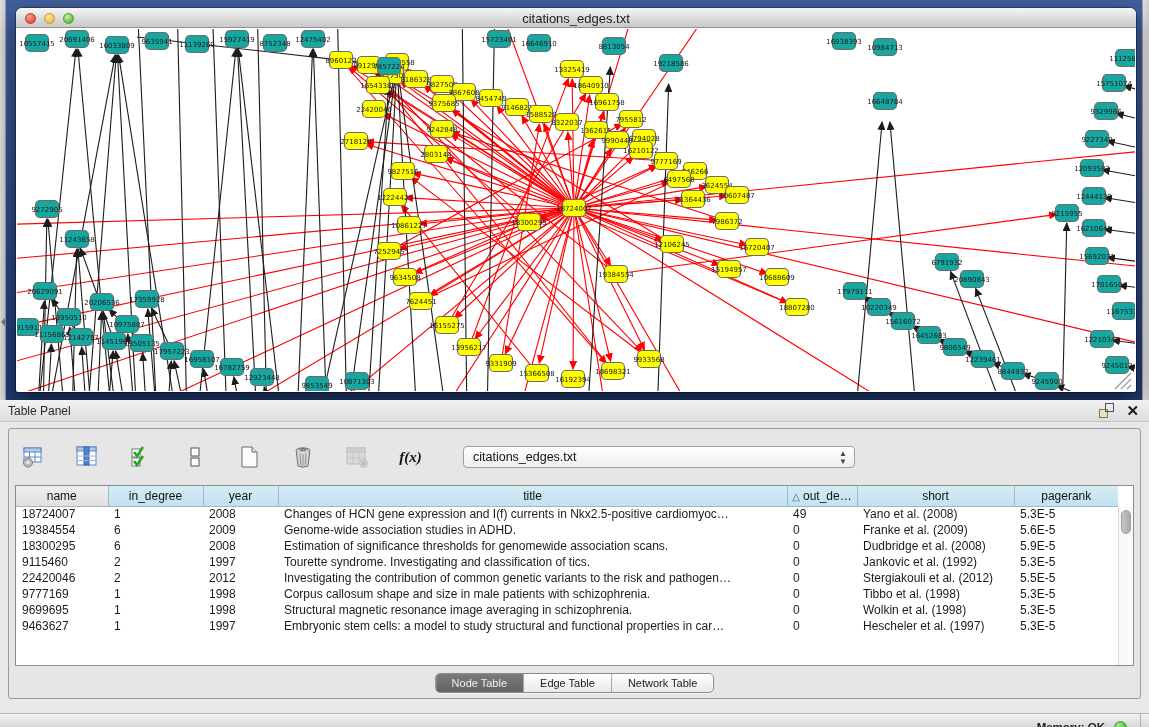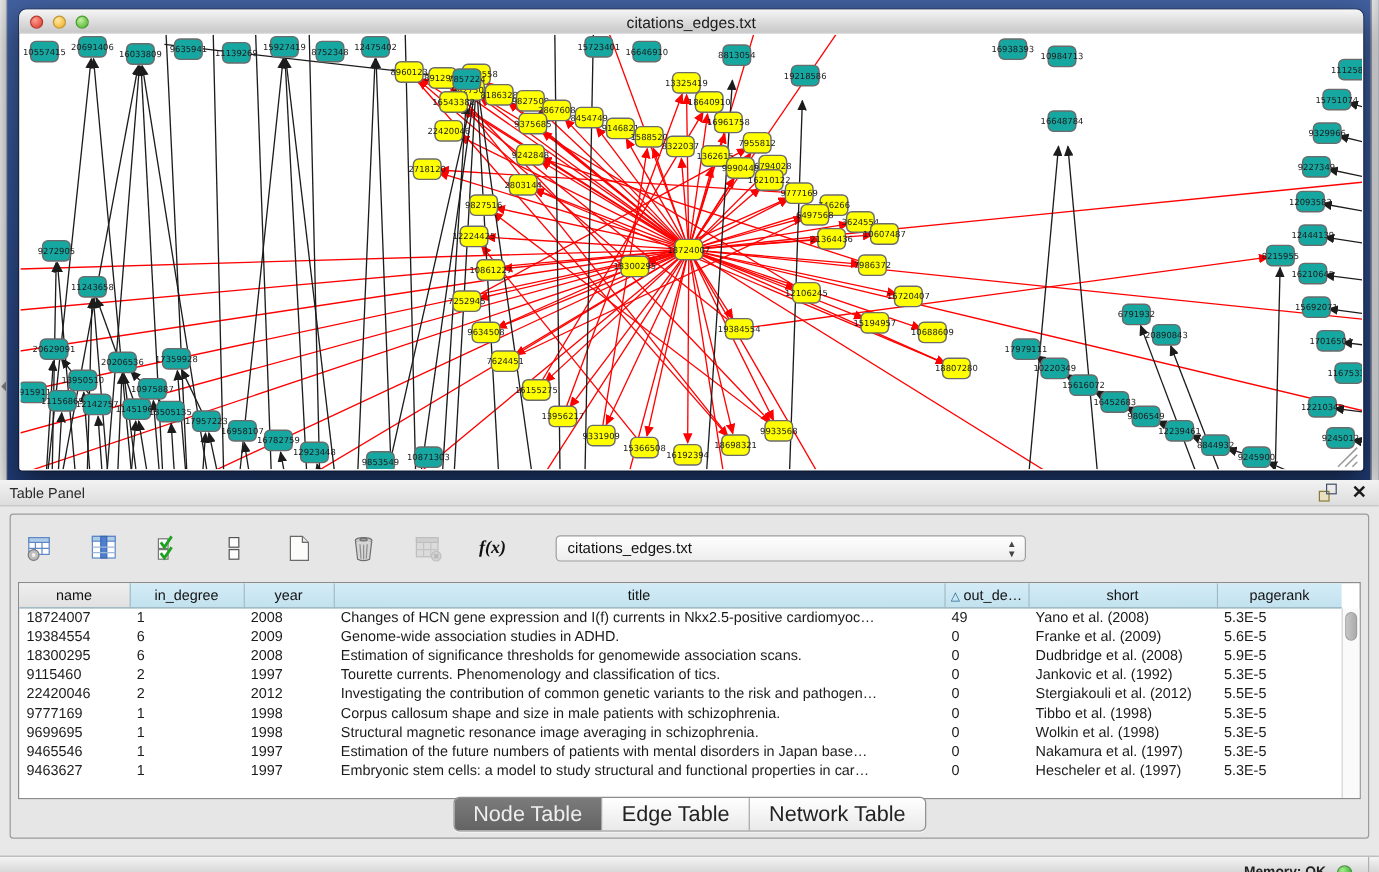--- a/index.html
+++ b/index.html
@@ -862,7 +862,7 @@
               <td>9115460</td>
               <td>2</td>
               <td>1997</td>
-              <td>Tourette currents. Phenomenology and classification of tics.</td>
+              <td>Tourette syndrome. Investigating and classification of tics.</td>
               <td>0</td>
               <td>Jankovic et al. (1992)</td>
               <td>5.3E-5</td>

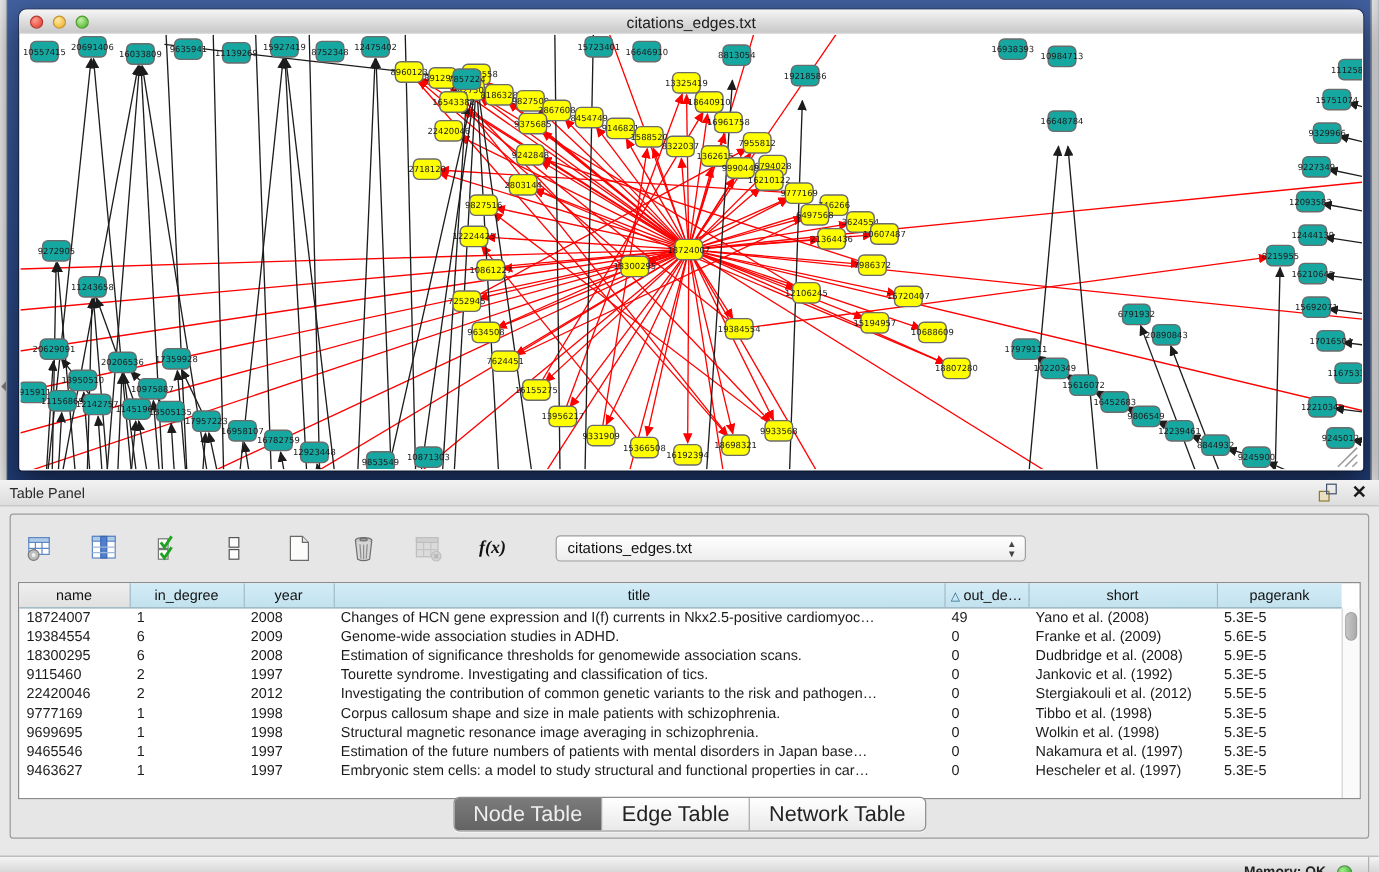--- a/index.html
+++ b/index.html
@@ -895,15 +895,6 @@
               <td>5.3E-5</td>
             </tr>
             <tr>
-              <td>9465546</td>
-              <td>1</td>
-              <td>1997</td>
-              <td>Estimation of the future numbers of patients with mental disorders in Japan base…</td>
-              <td>0</td>
-              <td>Nakamura et al. (1997)</td>
-              <td>5.3E-5</td>
-            </tr>
-            <tr>
               <td>9463627</td>
               <td>1</td>
               <td>1997</td>

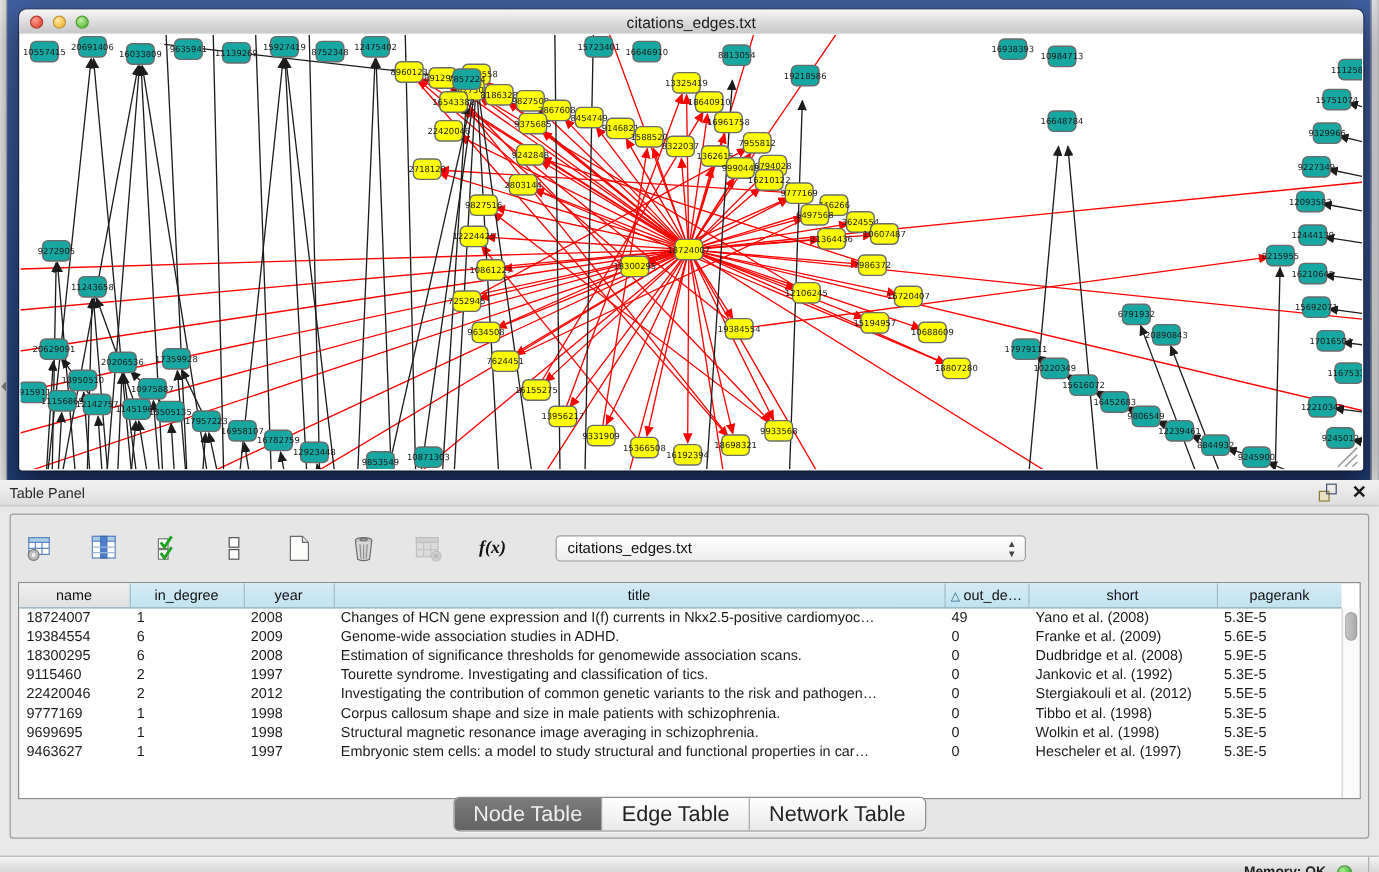--- a/index.html
+++ b/index.html
@@ -71,7 +71,7 @@
   .tabs { position:absolute; left:50%; bottom:5px; transform:translateX(-50%);
     display:flex; border:1px solid #8d8d8d; border-radius:5px; overflow:hidden;
     background:linear-gradient(180deg,#ffffff,#e9e9e9); box-shadow:0 1px 0 rgba(255,255,255,.6); }
-  .tab { padding:3px 16px; font-size:18px; color:#222; border-right:1px solid #a6a6a6; }
+  .tab { padding:3px 16px; font-size:11px; color:#222; border-right:1px solid #a6a6a6; }
   .tab:last-child { border-right:none; }
   .tab.active { background:linear-gradient(180deg,#7b7b7b,#636363); color:#efefef; }
 

